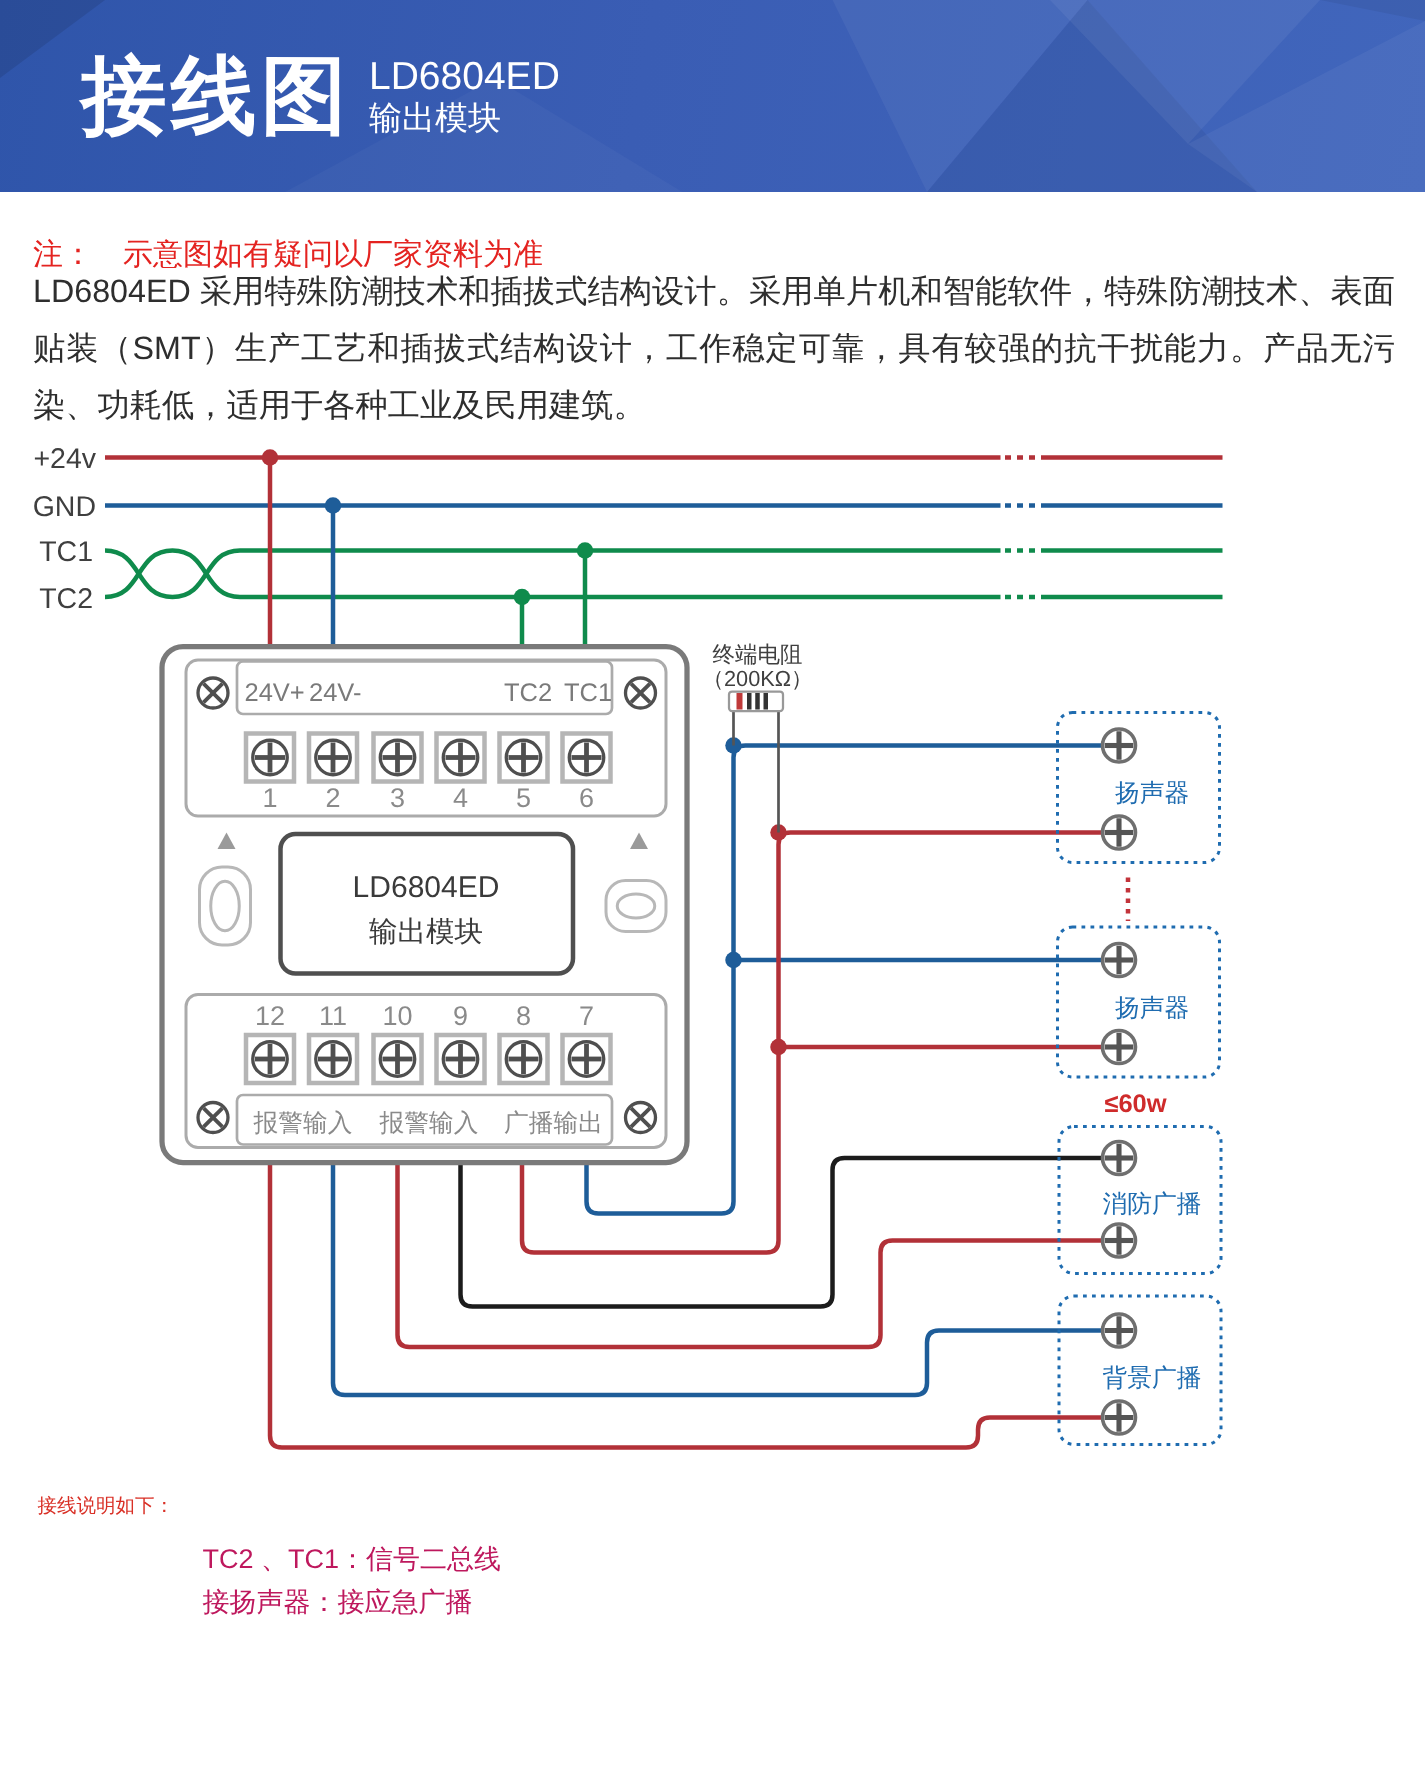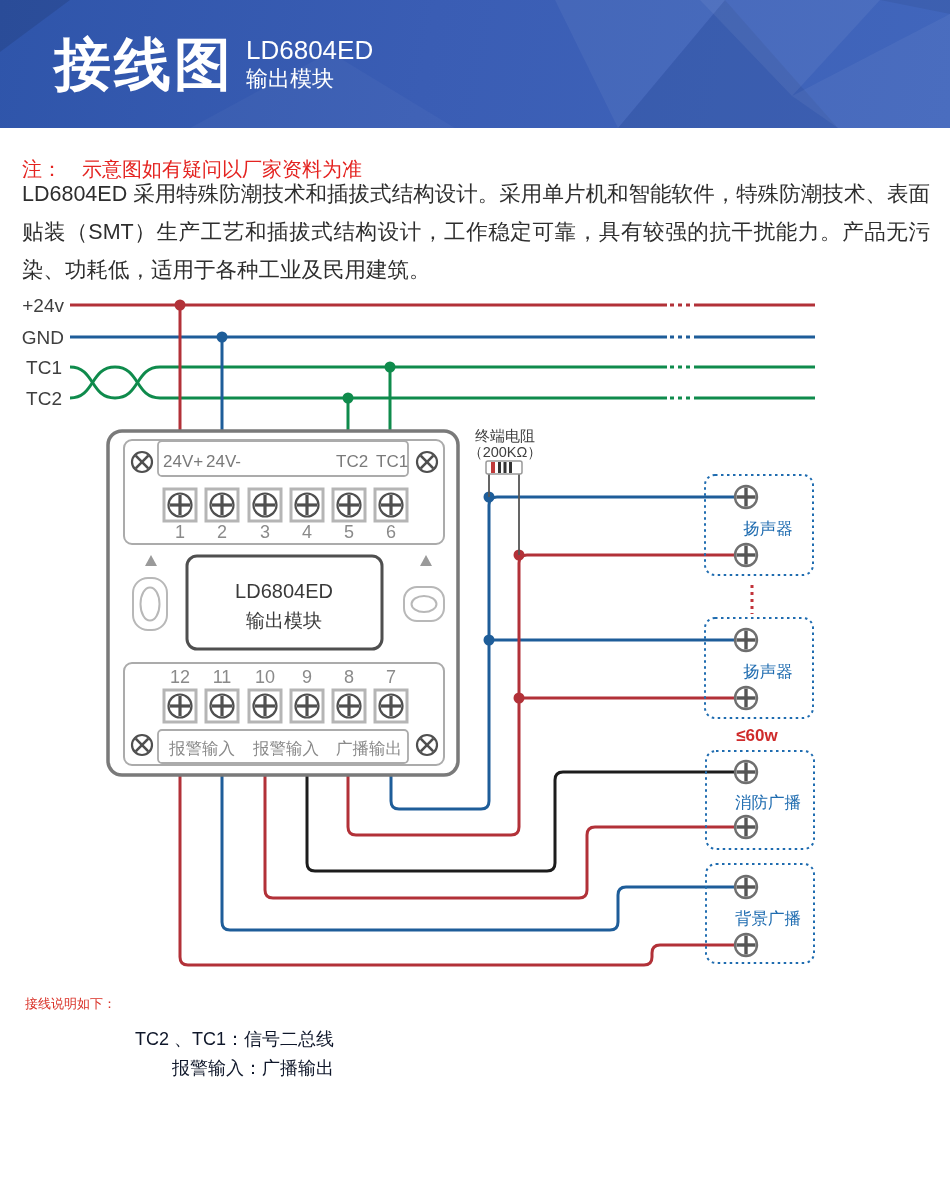--- a/index.html
+++ b/index.html
@@ -33,7 +33,7 @@
   .notes-heading{
     position:absolute;top:0;left:25px;color:#d93026;font-size:13px;font-weight:500;
   }
-  .notes-list{position:absolute;top:30px;left:135px;color:#0f172a;font-size:18px;text-align:right;}
+  .notes-list{position:absolute;top:30px;left:135px;color:#be185d;font-size:18px;}
   .notes-list .item{height:29px;line-height:29px;}
   svg text{font-family:"Liberation Sans","DejaVu Sans",sans-serif;}
 </style>

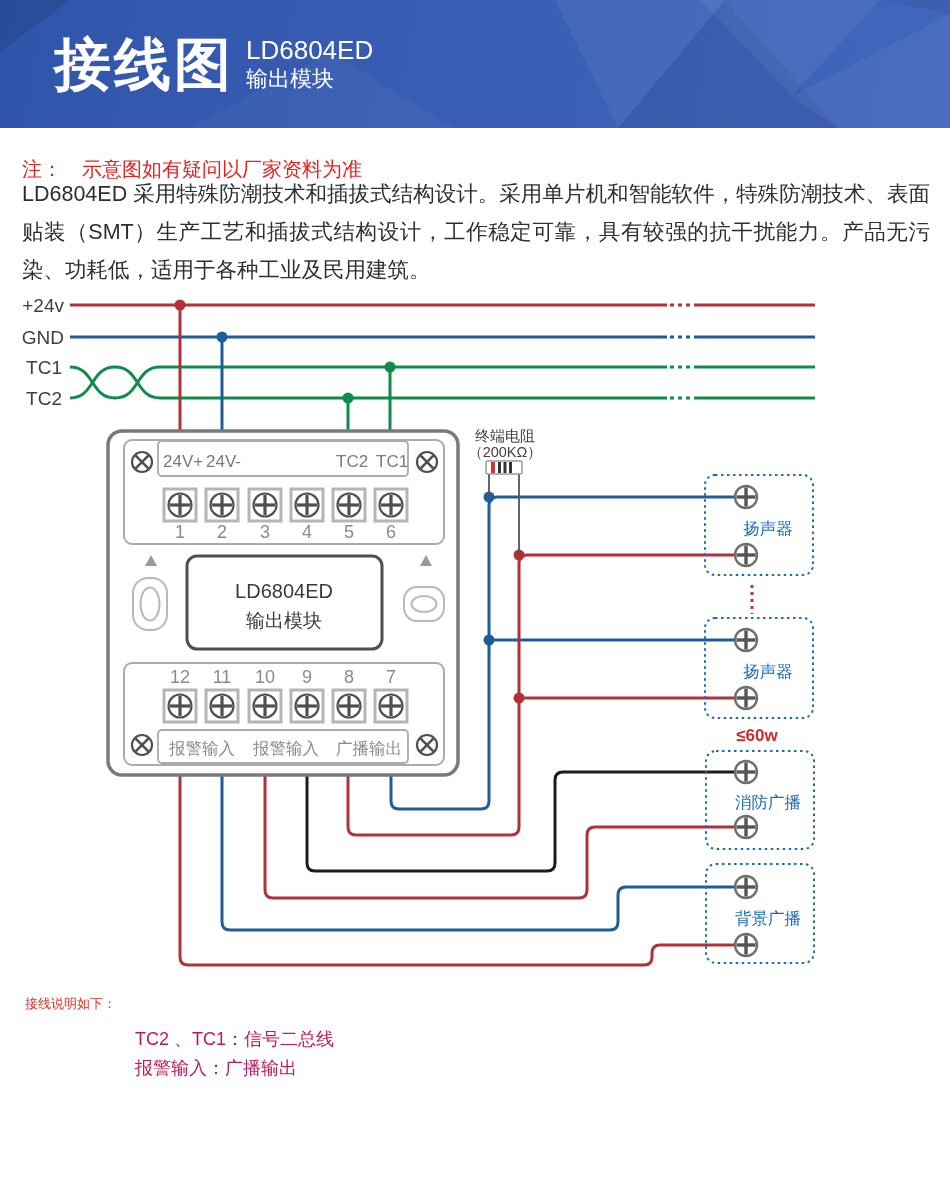--- a/index.html
+++ b/index.html
@@ -237,7 +237,7 @@
   <div class="notes-heading">接线说明如下：</div>
   <div class="notes-list">
     <div class="item">TC2 、TC1：信号二总线</div>
-    <div class="item">报警输入：广播输出</div>
+    <div class="item">接扬声器：接应急广播</div>
   </div>
 </div>
 

